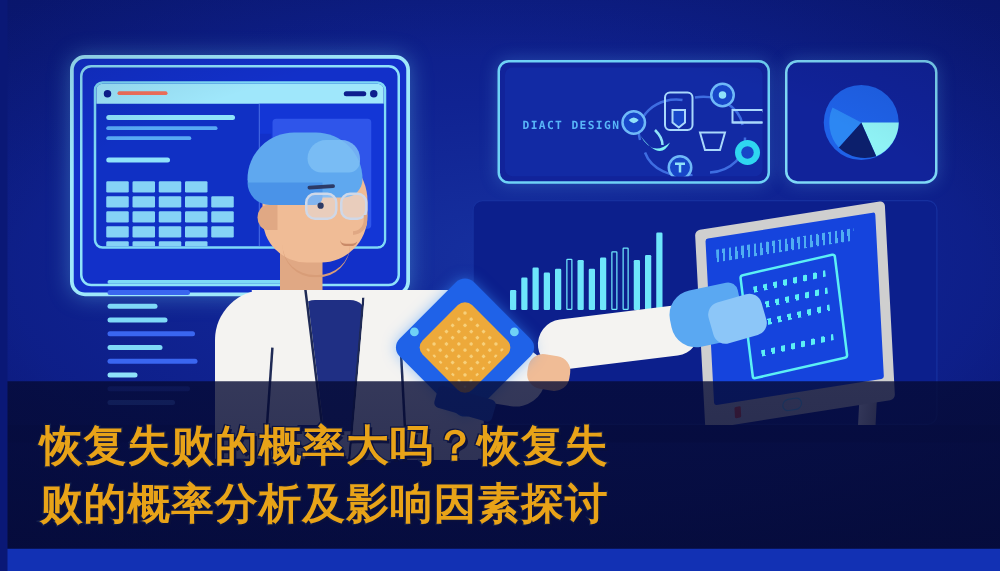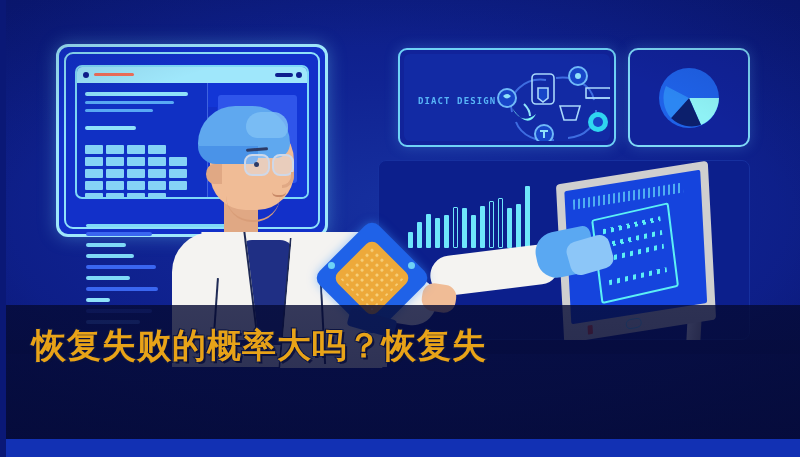--- a/index.html
+++ b/index.html
@@ -411,7 +411,7 @@
 
   
   #caption {
-    position:absolute; left:32px; top:322px; width:640px;
+    position:absolute; left:32px; top:334px; width:640px;
     font-family:"DejaVu Sans", sans-serif;
     font-weight:bold;
     font-size:34px;

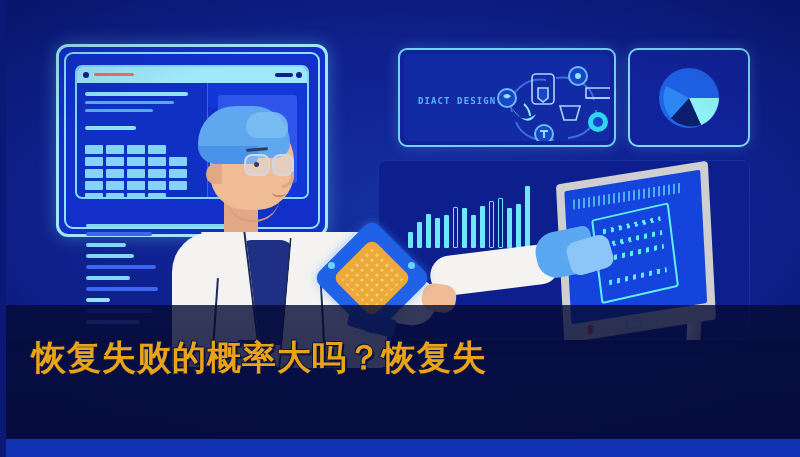--- a/index.html
+++ b/index.html
@@ -619,7 +619,7 @@
   <div class="bg-vignette"></div>
   <div id="caption-overlay"></div>
 
-  <div id="caption"><span>恢复失败的概率大吗？恢复失</span><br></div>
+  <div id="caption"><span>恢复失败的概率大吗？恢复失</span><br><span>败的概率分析及影响因素探讨</span></div>
 
   <div class="bg-bottom-strip"></div>
   <div class="bg-left-edge"></div>

